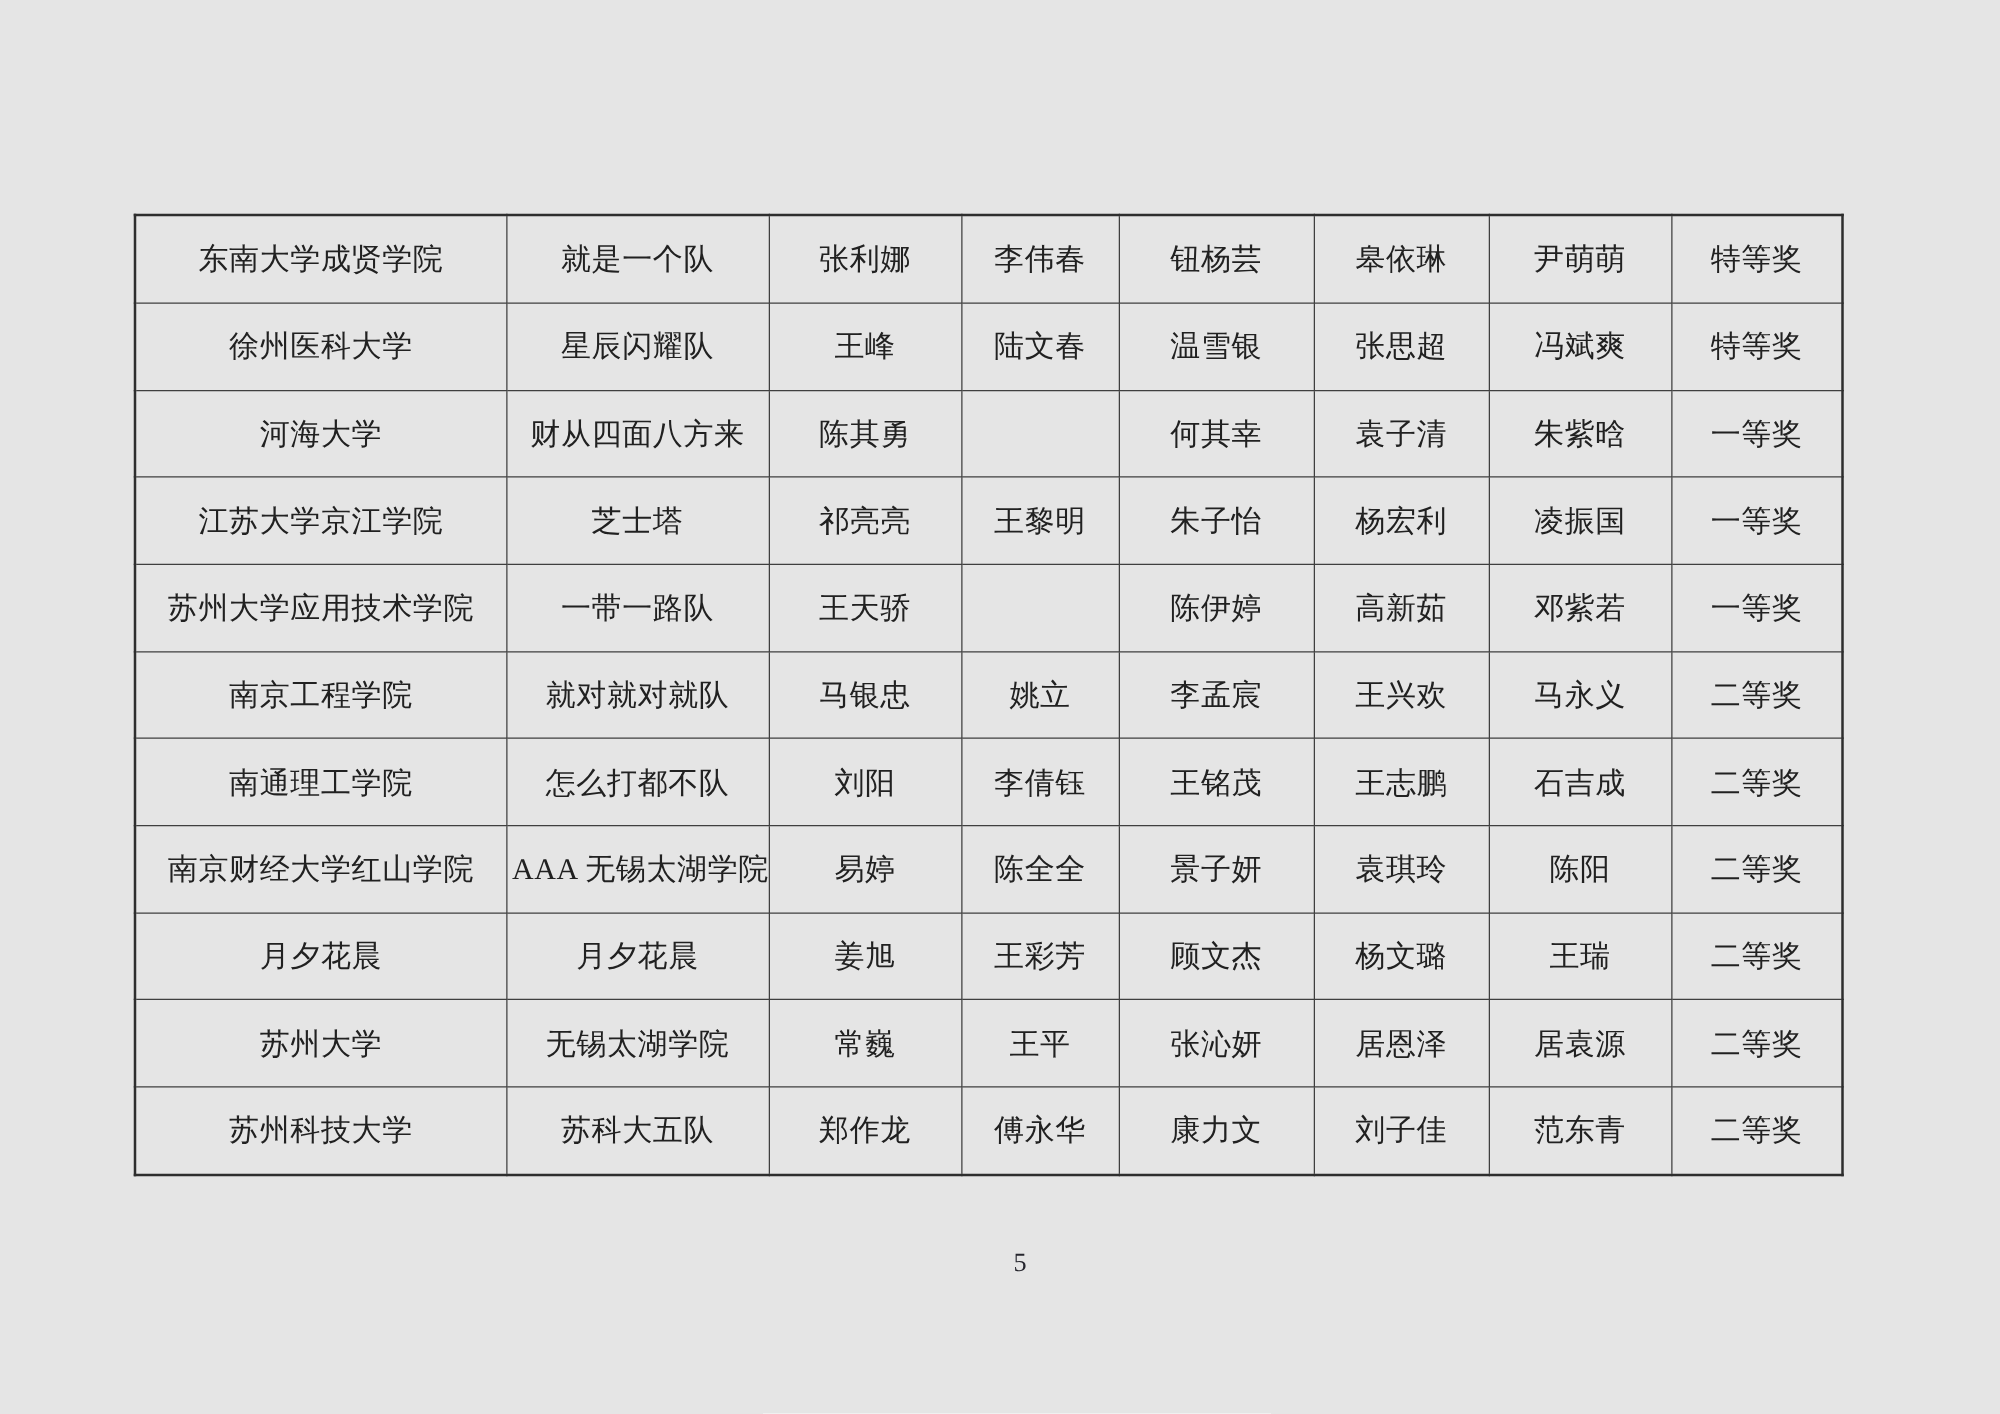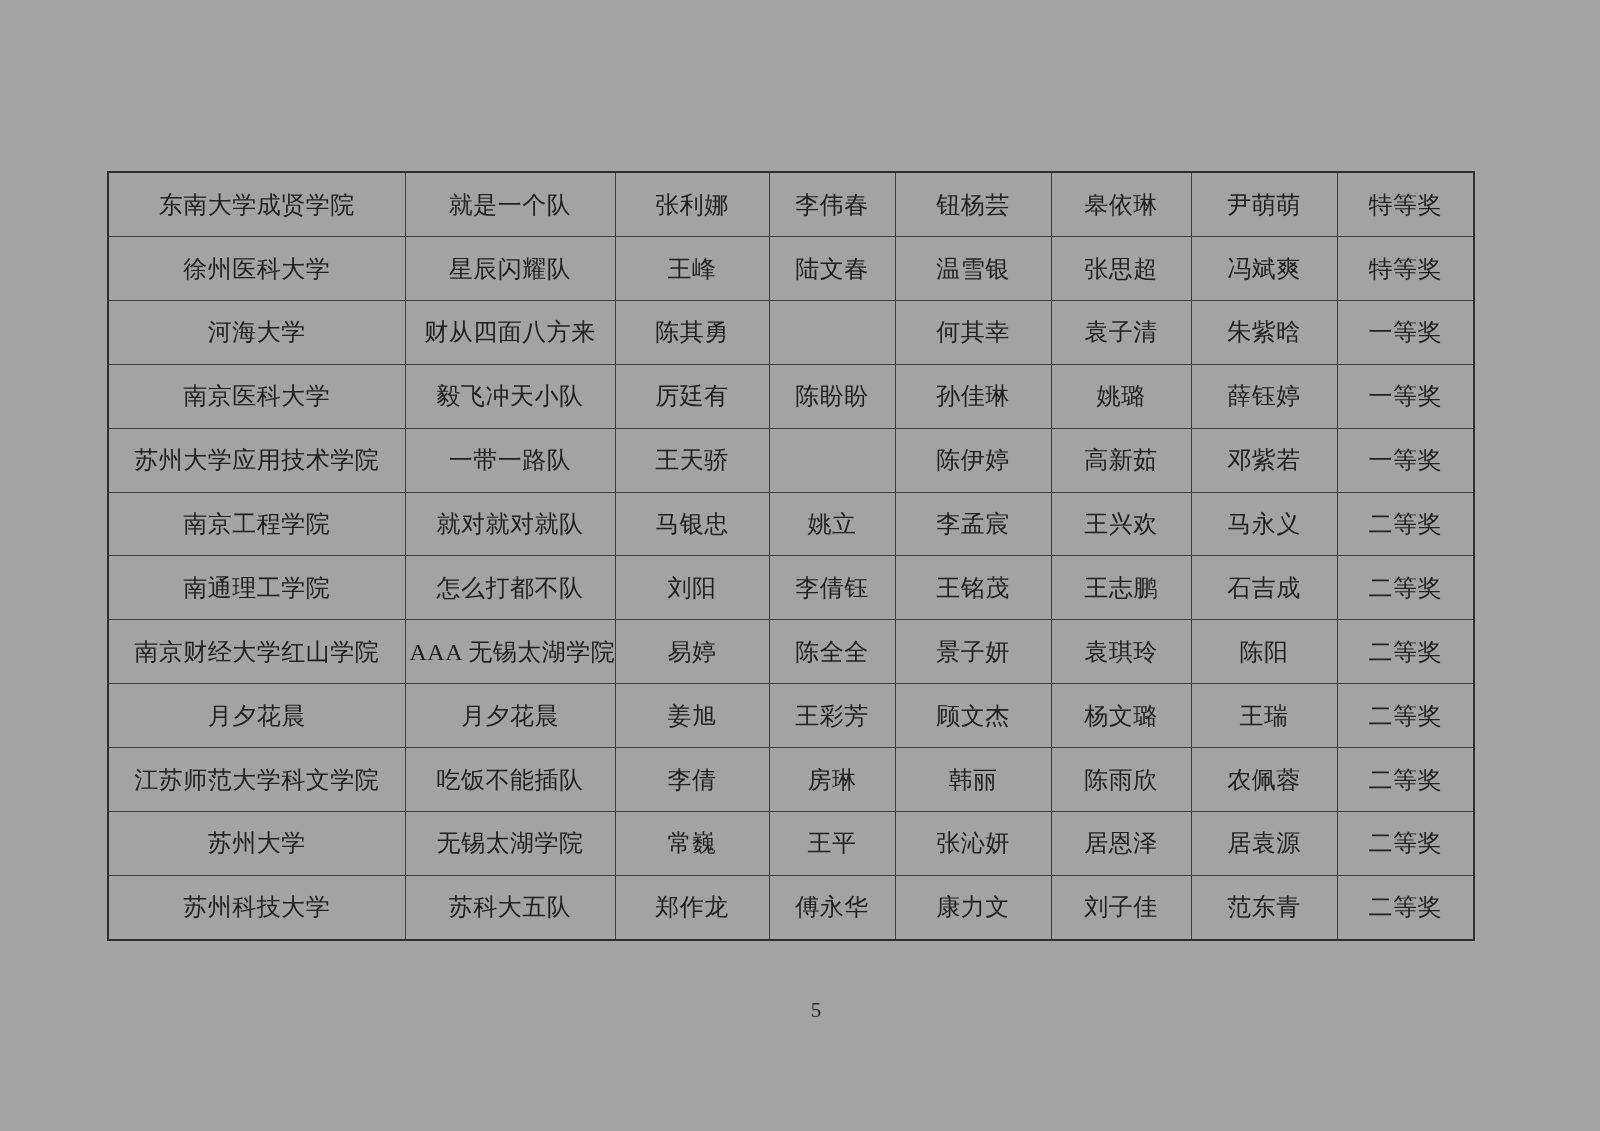--- a/index.html
+++ b/index.html
@@ -11,7 +11,7 @@
     position: relative;
     width: 1600px;
     height: 1131px;
-    background: #a3a3a3;
+    background: #e5e5e5;
     font-family: "Liberation Serif", "DejaVu Serif", serif;
     color: #212121;
     overflow: hidden;

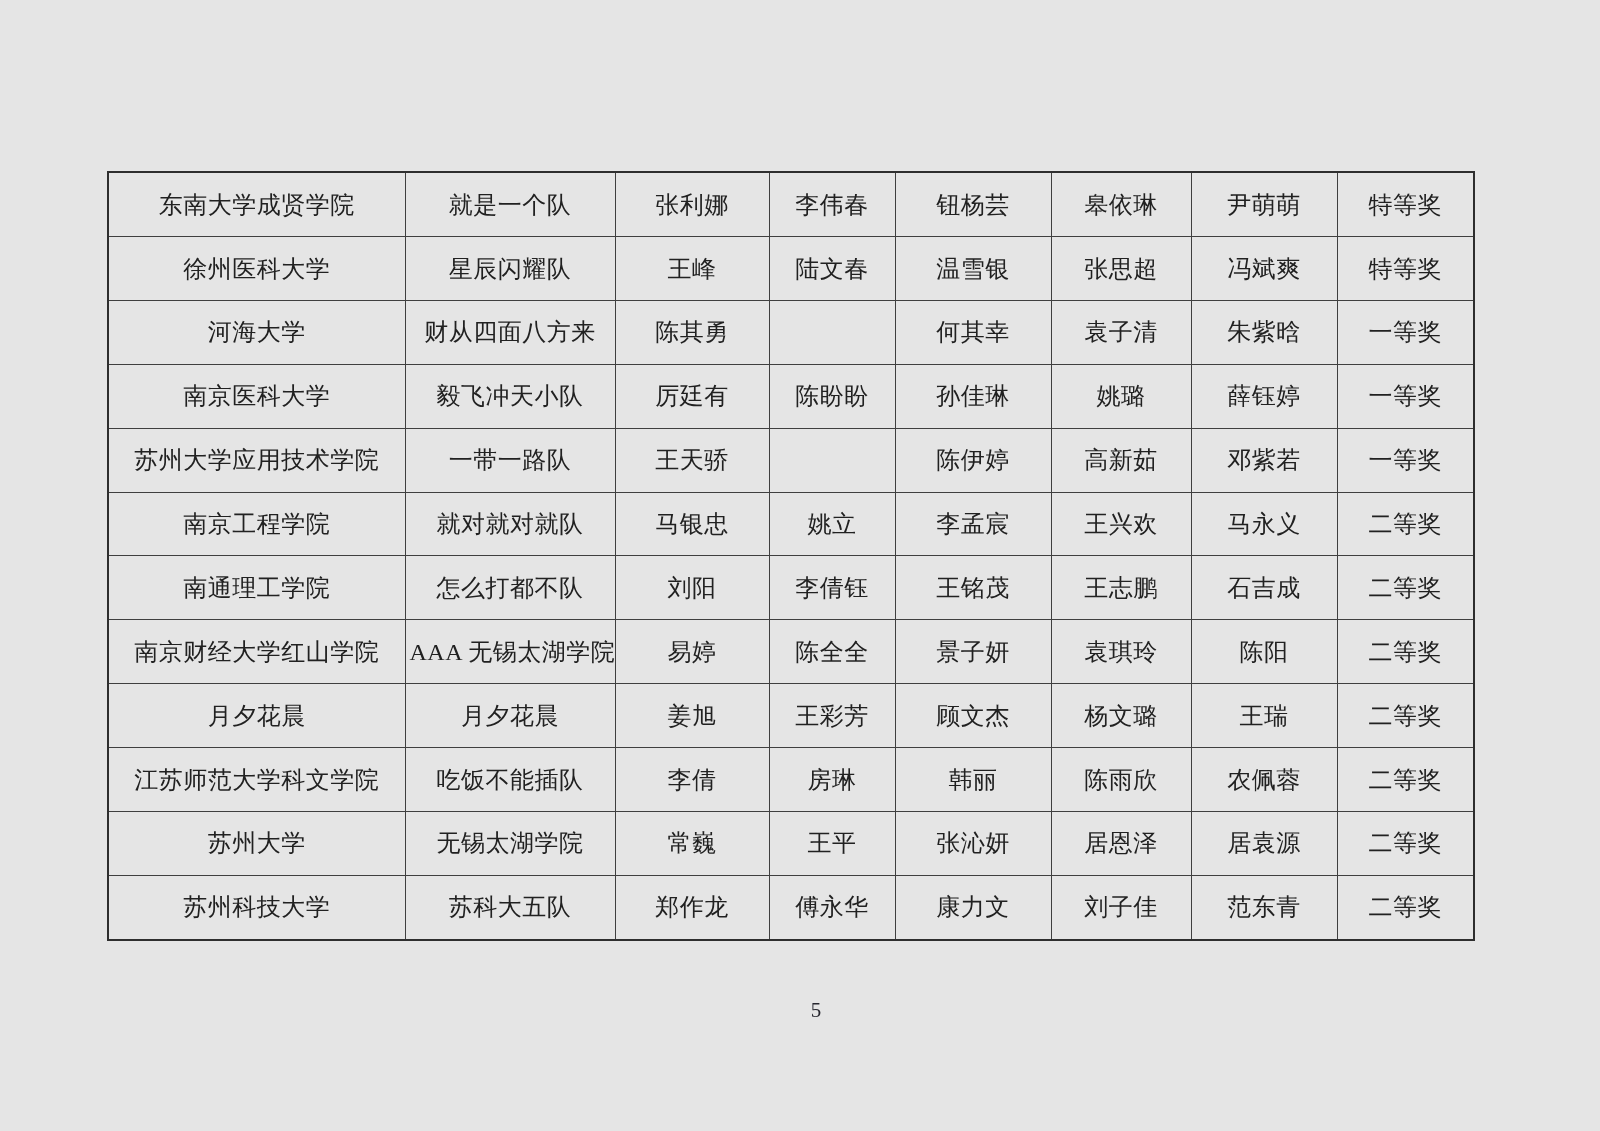--- a/index.html
+++ b/index.html
@@ -96,6 +96,16 @@
           <td>一等奖</td>
         </tr>
         <tr>
+          <td>江苏大学京江学院</td>
+          <td>芝士塔</td>
+          <td>祁亮亮</td>
+          <td>王黎明</td>
+          <td>朱子怡</td>
+          <td>杨宏利</td>
+          <td>凌振国</td>
+          <td>一等奖</td>
+        </tr>
+        <tr>
           <td>南京医科大学</td>
           <td>毅飞冲天小队</td>
           <td>厉廷有</td>

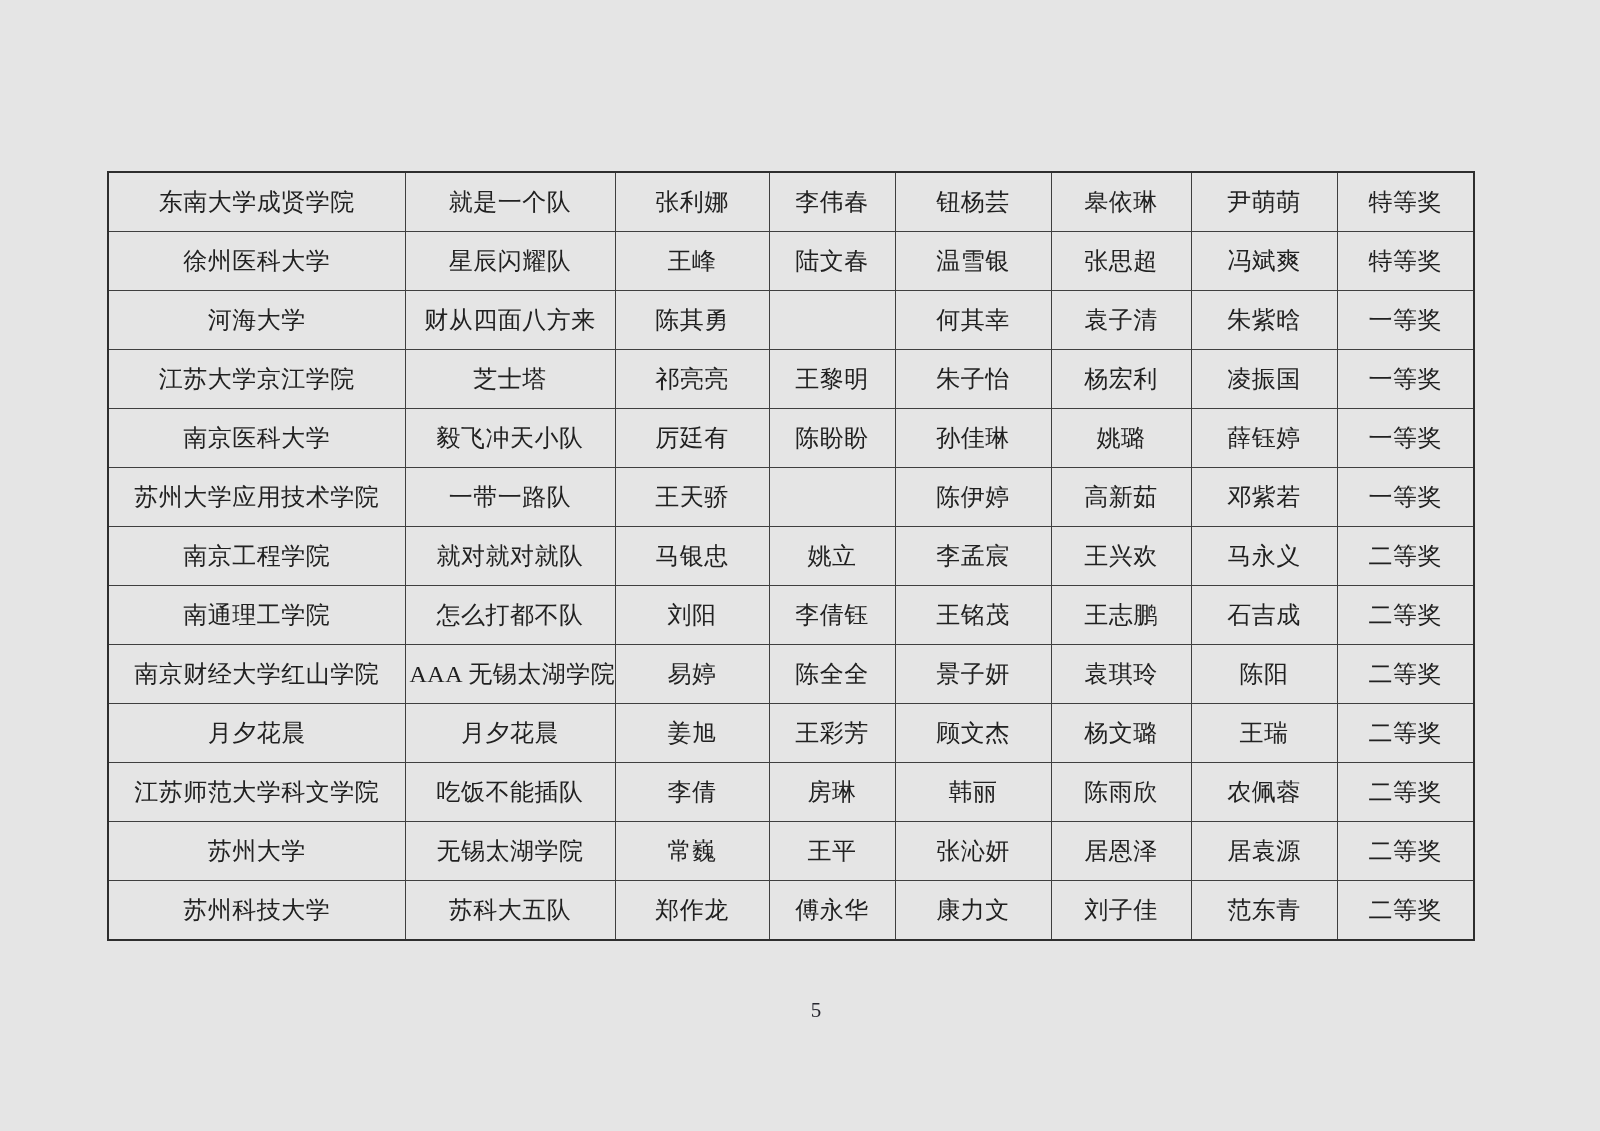--- a/index.html
+++ b/index.html
@@ -106,16 +106,6 @@
           <td>一等奖</td>
         </tr>
         <tr>
-          <td>南京医科大学</td>
-          <td>毅飞冲天小队</td>
-          <td>厉廷有</td>
-          <td>陈盼盼</td>
-          <td>孙佳琳</td>
-          <td>姚璐</td>
-          <td>薛钰婷</td>
-          <td>一等奖</td>
-        </tr>
-        <tr>
           <td>苏州大学应用技术学院</td>
           <td>一带一路队</td>
           <td>王天骄</td>

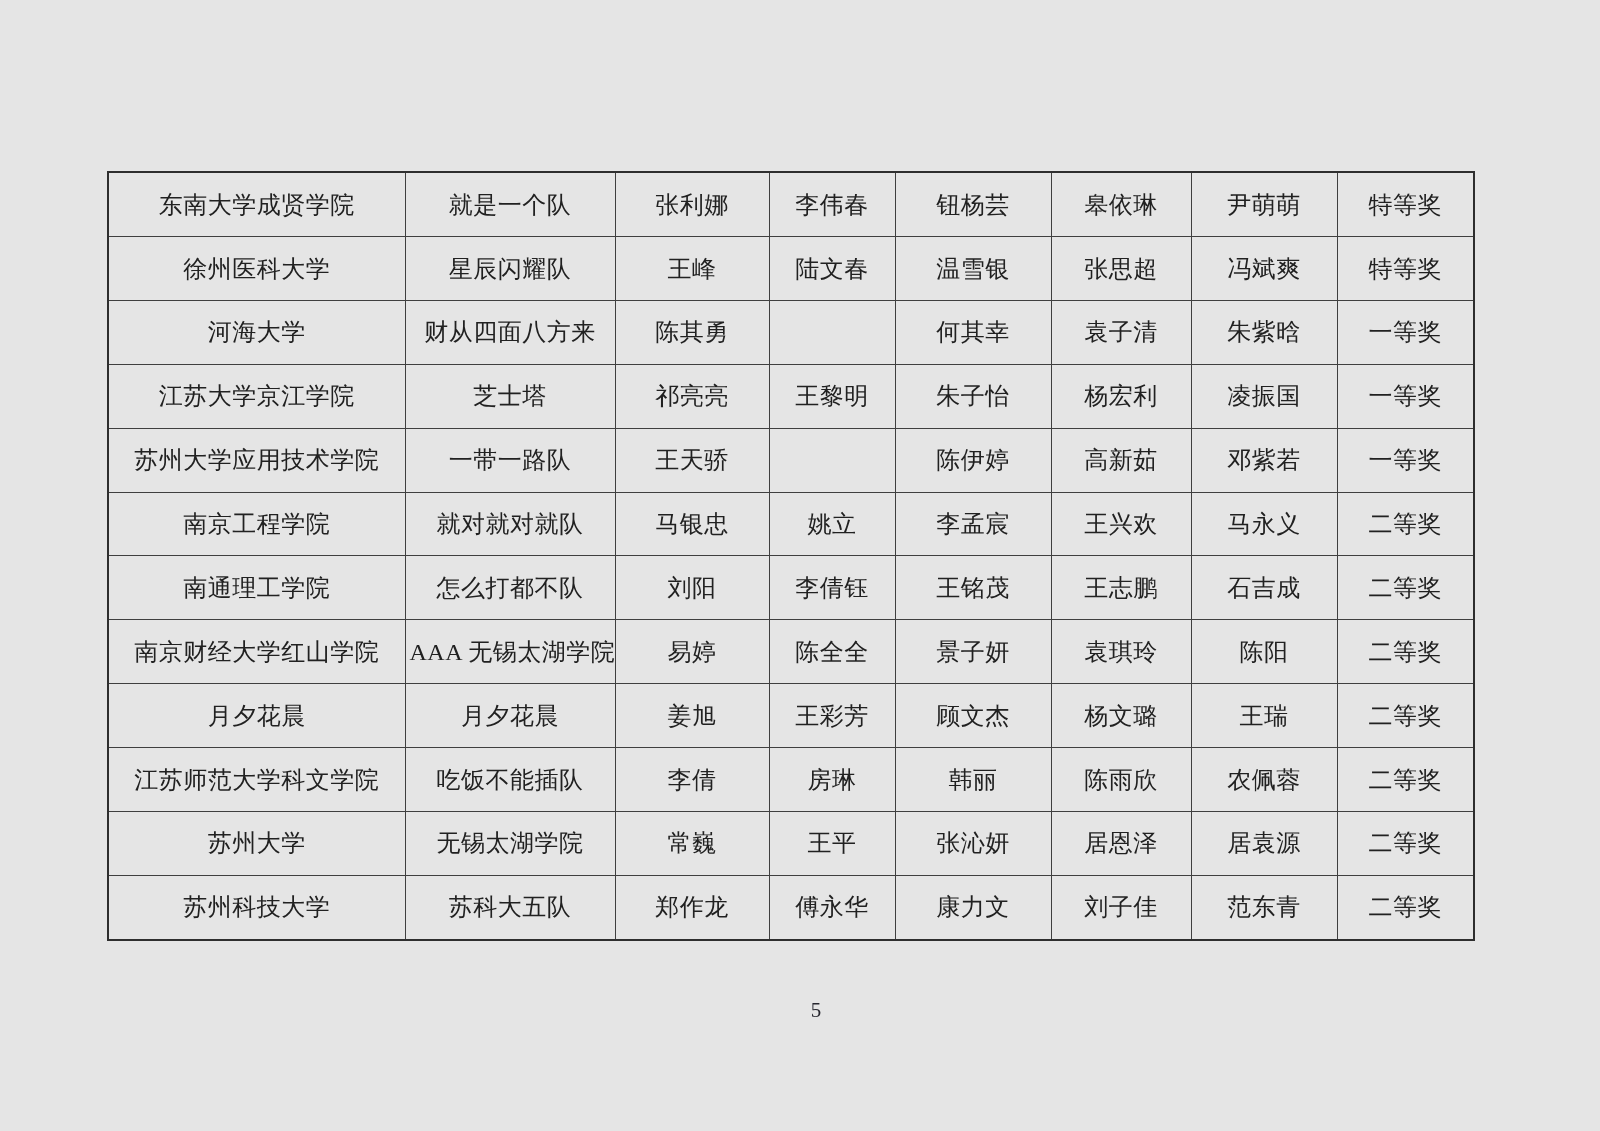--- a/index.html
+++ b/index.html
@@ -156,16 +156,6 @@
           <td>二等奖</td>
         </tr>
         <tr>
-          <td>江苏师范大学科文学院</td>
-          <td>吃饭不能插队</td>
-          <td>李倩</td>
-          <td>房琳</td>
-          <td>韩丽</td>
-          <td>陈雨欣</td>
-          <td>农佩蓉</td>
-          <td>二等奖</td>
-        </tr>
-        <tr>
           <td>苏州大学</td>
           <td>无锡太湖学院</td>
           <td>常巍</td>

